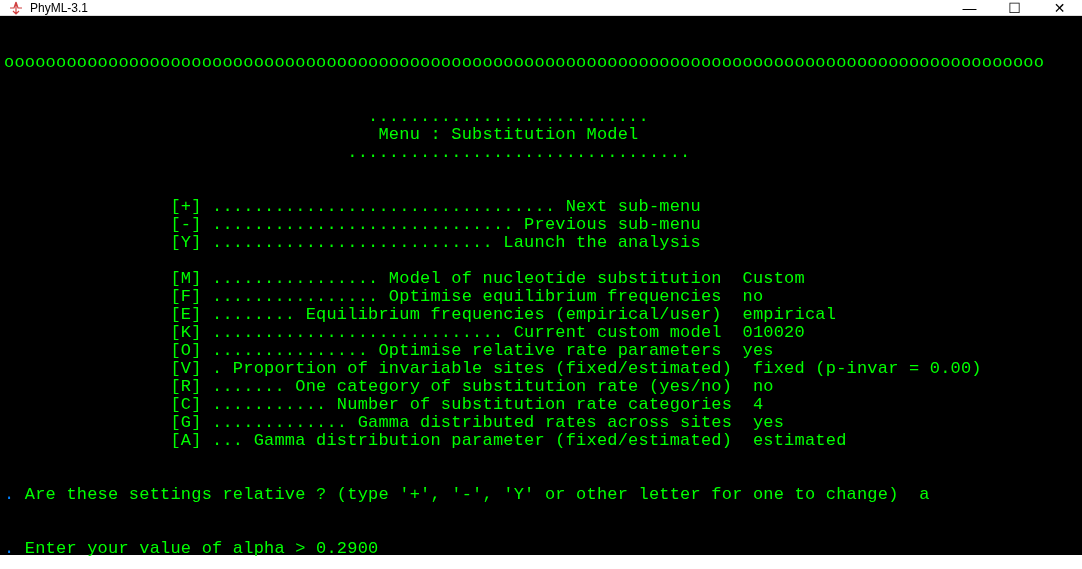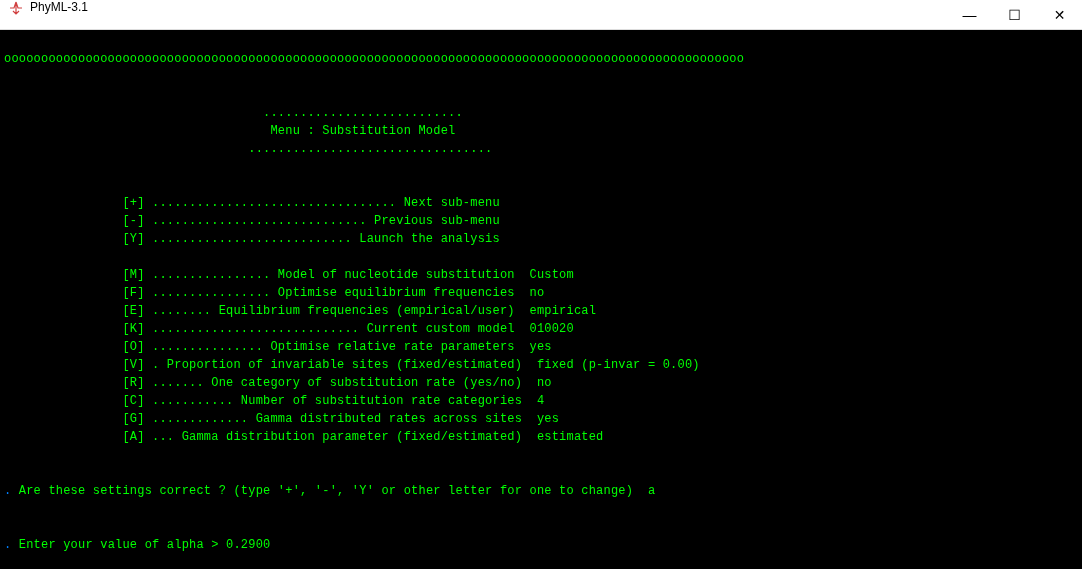--- a/index.html
+++ b/index.html
@@ -11,10 +11,10 @@
       overflow: hidden;
     }
     .titlebar {
-      height: 30px;
+      height: 16px;
       background: #fff;
       display: flex;
-      align-items: flex-start;
+      align-items: center;
       padding: 0 0 0 8px;
       border-bottom: 1px solid #ddd;
     }

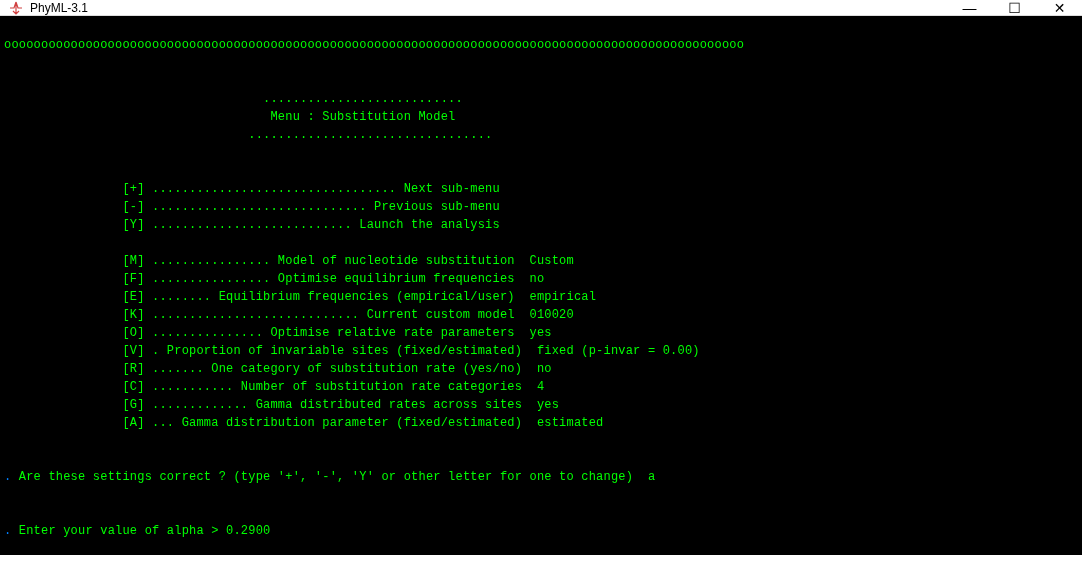--- a/index.html
+++ b/index.html
@@ -48,9 +48,9 @@
     .terminal {
       background: #000;
       color: #00ff00;
-      font-size: 12px;
+      font-size: 17px;
       line-height: 18px;
-      padding: 2px 4px;
+      padding: 20px 4px;
       height: calc(569px - 30px);
       white-space: pre;
       letter-spacing: 0.2px;

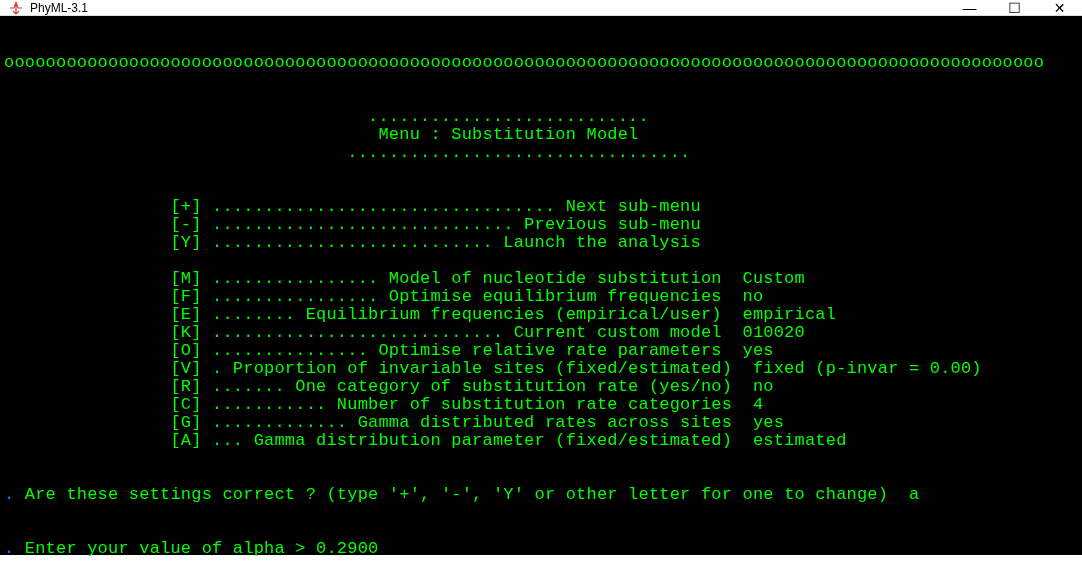--- a/index.html
+++ b/index.html
@@ -100,6 +100,6 @@
                 [A] ... Gamma distribution parameter (fixed/estimated)  estimated
 
 
-<div><span class="dot-prefix">. </span><span>Are these settings correct ? (type '+', '-', 'Y' or other letter for one to change)  a</span></div><div> </div><div> </div><div><span class="dot-prefix">. </span><span>Enter your value of alpha &gt; 0.2900</span></div></div></div>
+<div><span class="dot-prefix">. </span><span>Are these settings relative ? (type '+', '-', 'Y' or other letter for one to change)  a</span></div><div> </div><div> </div><div><span class="dot-prefix">. </span><span>Enter your value of alpha &gt; 0.2900</span></div></div></div>
 
 </body></html>

